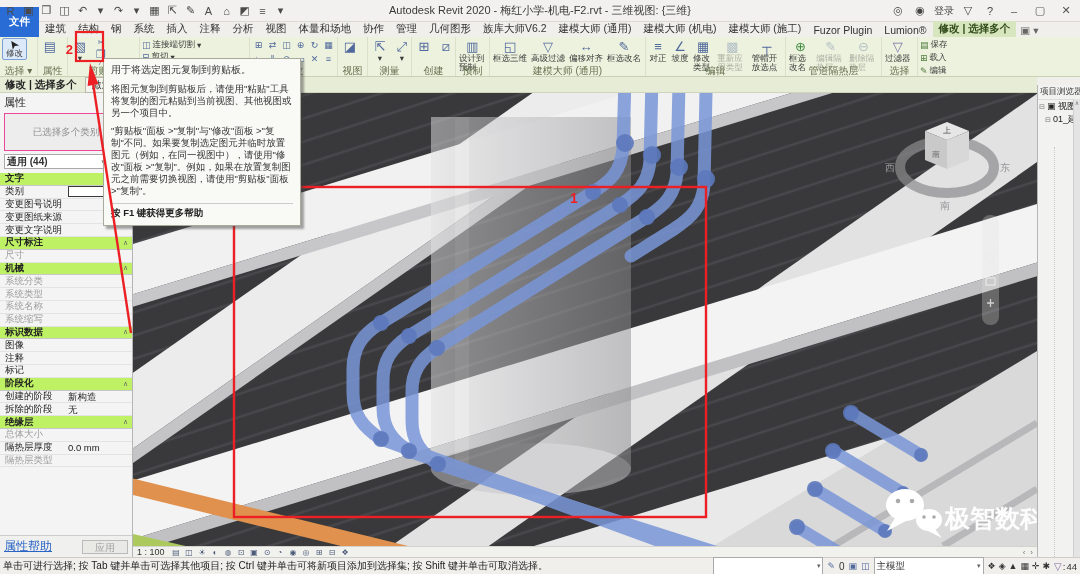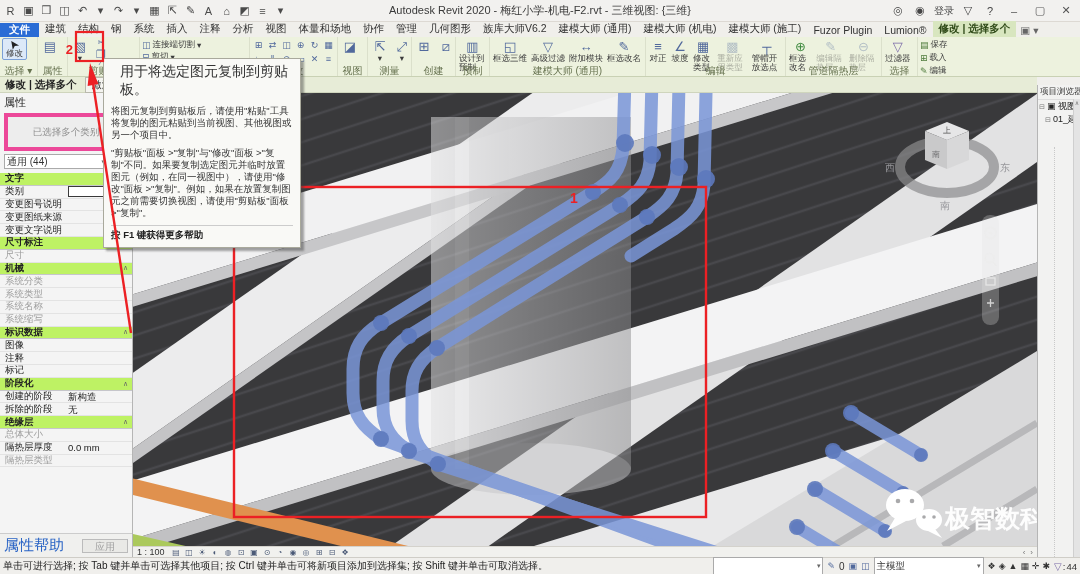--- a/index.html
+++ b/index.html
@@ -19,7 +19,7 @@
   
   .tabs { position:absolute; top:22px; left:0; right:0; height:15px; background:#f0efeb; display:flex; align-items:flex-end; font-size:10.5px; white-space:nowrap; }
   .tab { padding:1px 6px 1px 6px; color:#333; cursor:default; }
-  .tab.file { background:#2a6cd5; color:#fff; font-weight:bold; padding:0 9px; }
+  .tab.file { background:#2a6cd5; color:#fff; font-weight:bold; padding:8px 9px; }
   .tab.context { background:#d8e6bf; color:#2f4a18; font-weight:bold; }
   .tab.small { color:#666; padding:1px 4px; }
 

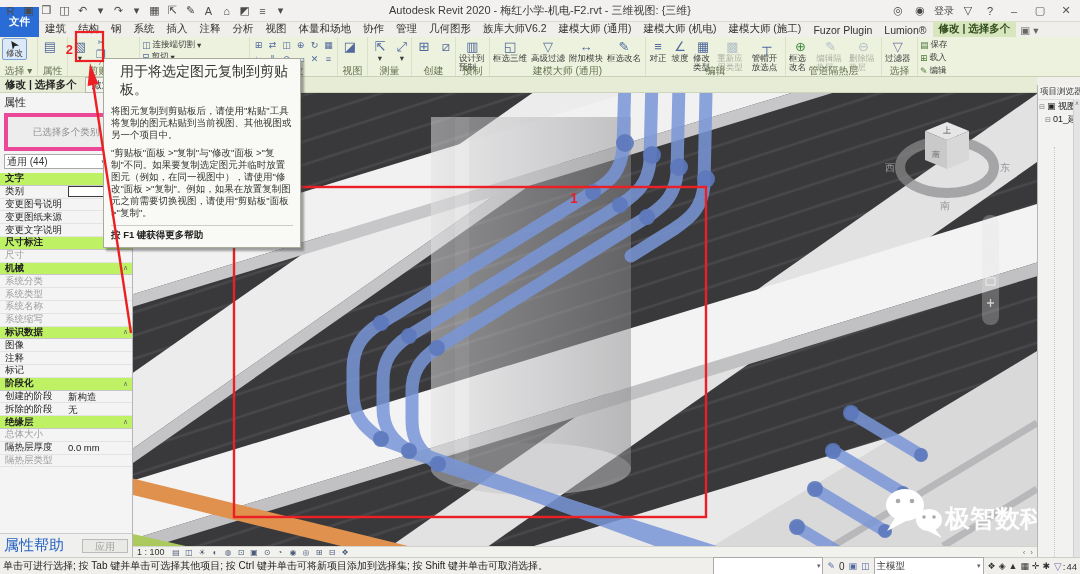--- a/index.html
+++ b/index.html
@@ -315,7 +315,7 @@
         </div>
       <div class="tool">
           <span class="g">↔</span>
-          <span>附加模块</span>
+          <span>偏移对齐</span>
         </div>
       <div class="tool">
           <span class="g">✎</span>

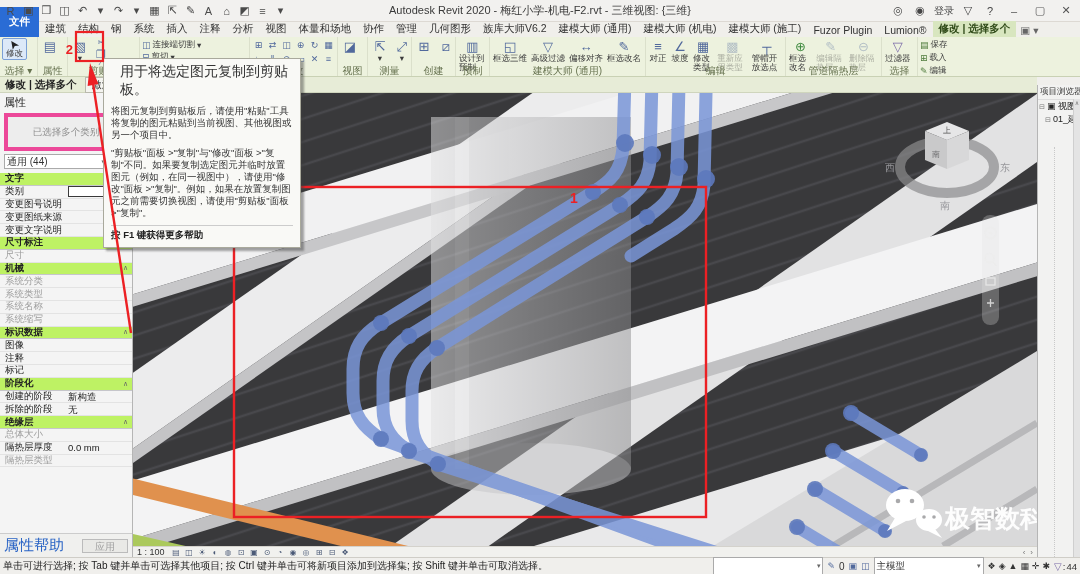--- a/index.html
+++ b/index.html
@@ -102,7 +102,7 @@
   
   .tooltip { position:absolute; left:103px; top:58px; width:198px; background:#f9f9f6; border:1px solid #a9a99c; box-shadow:3px 3px 2px rgba(60,60,60,.45); padding:4px 7px 5px 7px; z-index:50; }
   .tt-title { font-size:10.5px; color:#1c1c1c; margin-bottom:2px; }
-  .tt-sum { font-size:14px; color:#333;margin-left:9px; }
+  .tt-sum { font-size:10px; color:#333; }
   .tt-p { font-size:9.5px; color:#333; margin-top:6px; line-height:12px; }
   .tt-hr { border:none; border-top:1px solid #ccc; margin:6px 0 3px 0; }
   .tt-f1 { font-size:9.5px; color:#222; font-weight:bold; }

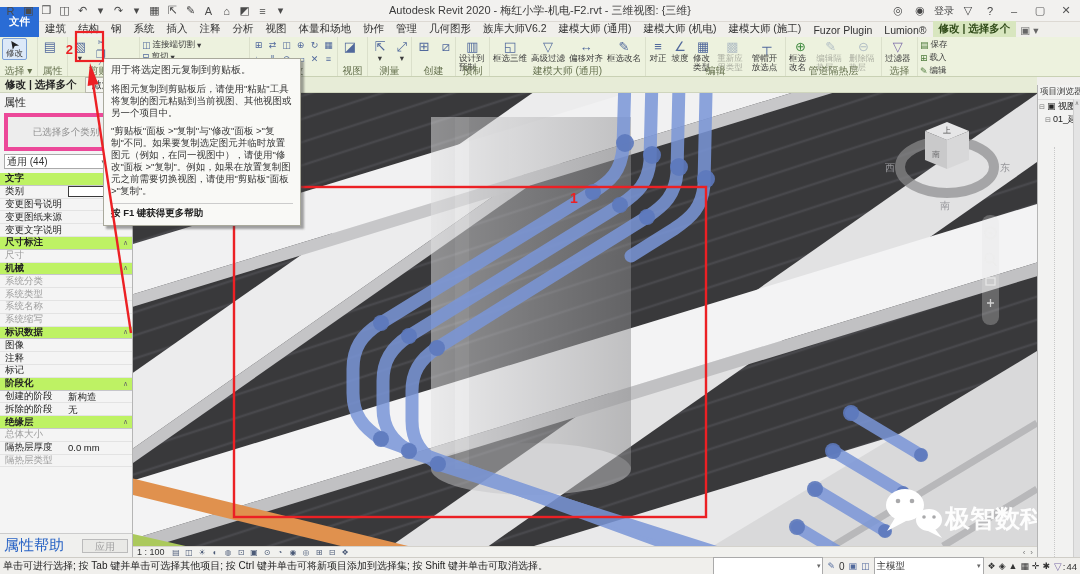--- a/index.html
+++ b/index.html
@@ -50,7 +50,7 @@
   
   .props { position:absolute; top:93px; left:0; width:133px; bottom:17px; background:#f4f4f4; border-right:1px solid #b5b5b5; display:flex; flex-direction:column; overflow:hidden; }
   .props-head { font-size:11px; padding:2px 4px; color:#222; }
-  .type-box { margin:1px 4px; height:38px; background:#ededed; border:4px solid #ec4899; display:grid; place-items:center; color:#8e8e8e; font-size:9.5px; }
+  .type-box { margin:1px 4px; height:38px; background:#ededed; border:1px solid #ec4899; display:grid; place-items:center; color:#8e8e8e; font-size:9.5px; }
   .filter-row { display:flex; gap:2px; margin:2px 4px; }
   .filter-row .sel { flex:1; background:#fff; border:1px solid #aaa; font-size:10px; padding:0 2px; height:15px; display:flex; align-items:center; justify-content:space-between; }
   .filter-row .etbtn { width:18px; height:15px; border:1px solid #aaa; background:#eee; display:grid; place-items:center; font-size:9px; color:#51699c; }

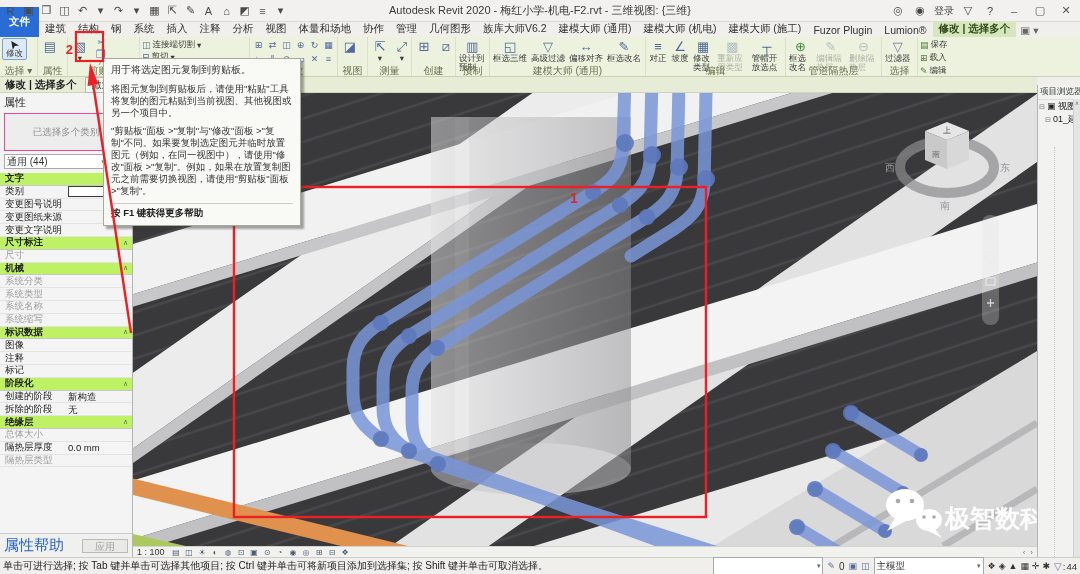--- a/index.html
+++ b/index.html
@@ -51,7 +51,7 @@
   .props { position:absolute; top:93px; left:0; width:133px; bottom:17px; background:#f4f4f4; border-right:1px solid #b5b5b5; display:flex; flex-direction:column; overflow:hidden; }
   .props-head { font-size:11px; padding:2px 4px; color:#222; }
   .type-box { margin:1px 4px; height:38px; background:#ededed; border:1px solid #ec4899; display:grid; place-items:center; color:#8e8e8e; font-size:9.5px; }
-  .filter-row { display:flex; gap:2px; margin:2px 4px; }
+  .filter-row { display:flex; gap:2px; margin:2px 4px;font-weight:bold; }
   .filter-row .sel { flex:1; background:#fff; border:1px solid #aaa; font-size:10px; padding:0 2px; height:15px; display:flex; align-items:center; justify-content:space-between; }
   .filter-row .etbtn { width:18px; height:15px; border:1px solid #aaa; background:#eee; display:grid; place-items:center; font-size:9px; color:#51699c; }
   .pgrid { margin-top:2px; }

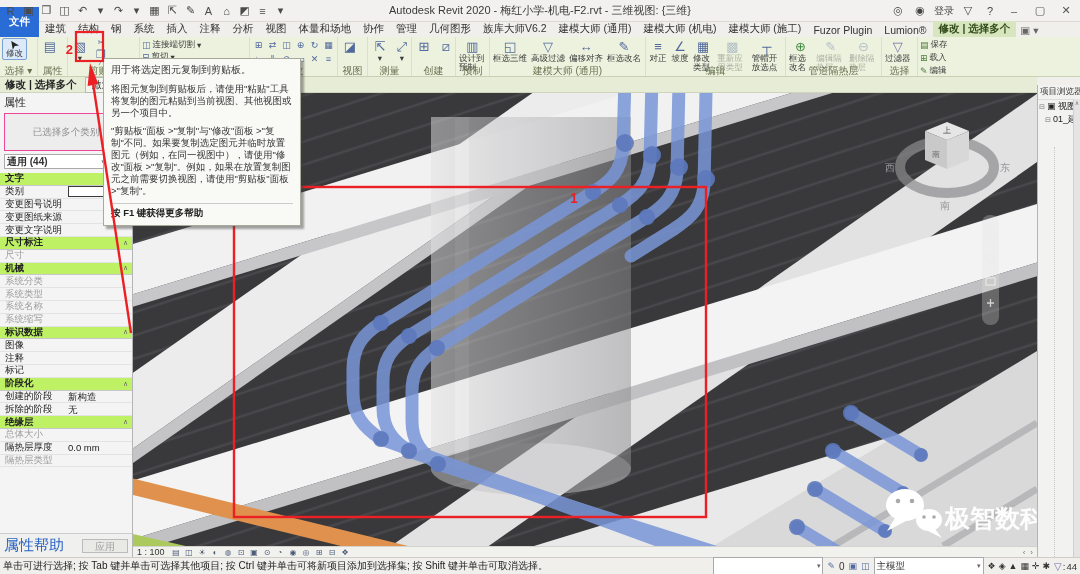--- a/index.html
+++ b/index.html
@@ -64,7 +64,7 @@
   .prow.disabled .plabel { color:#9c9c9c; }
   .prow.boxed .pvalue { border:1px solid #3a3a3a; background:#fff; }
   .props-bottom { margin-top:auto; display:flex; align-items:center; justify-content:space-between; padding:2px 4px; border-top:1px solid #ccc; background:#f0f0ee; }
-  .props-help { color:#2a64c5; font-size:15px; }
+  .props-help { color:#2a64c5; text-decoration:underline; font-size:12px; }
   .apply-btn { border:1px solid #bbb; background:#e9e9e6; color:#a0a0a0; font-size:10px; padding:0 12px; height:14px; }
 
   

